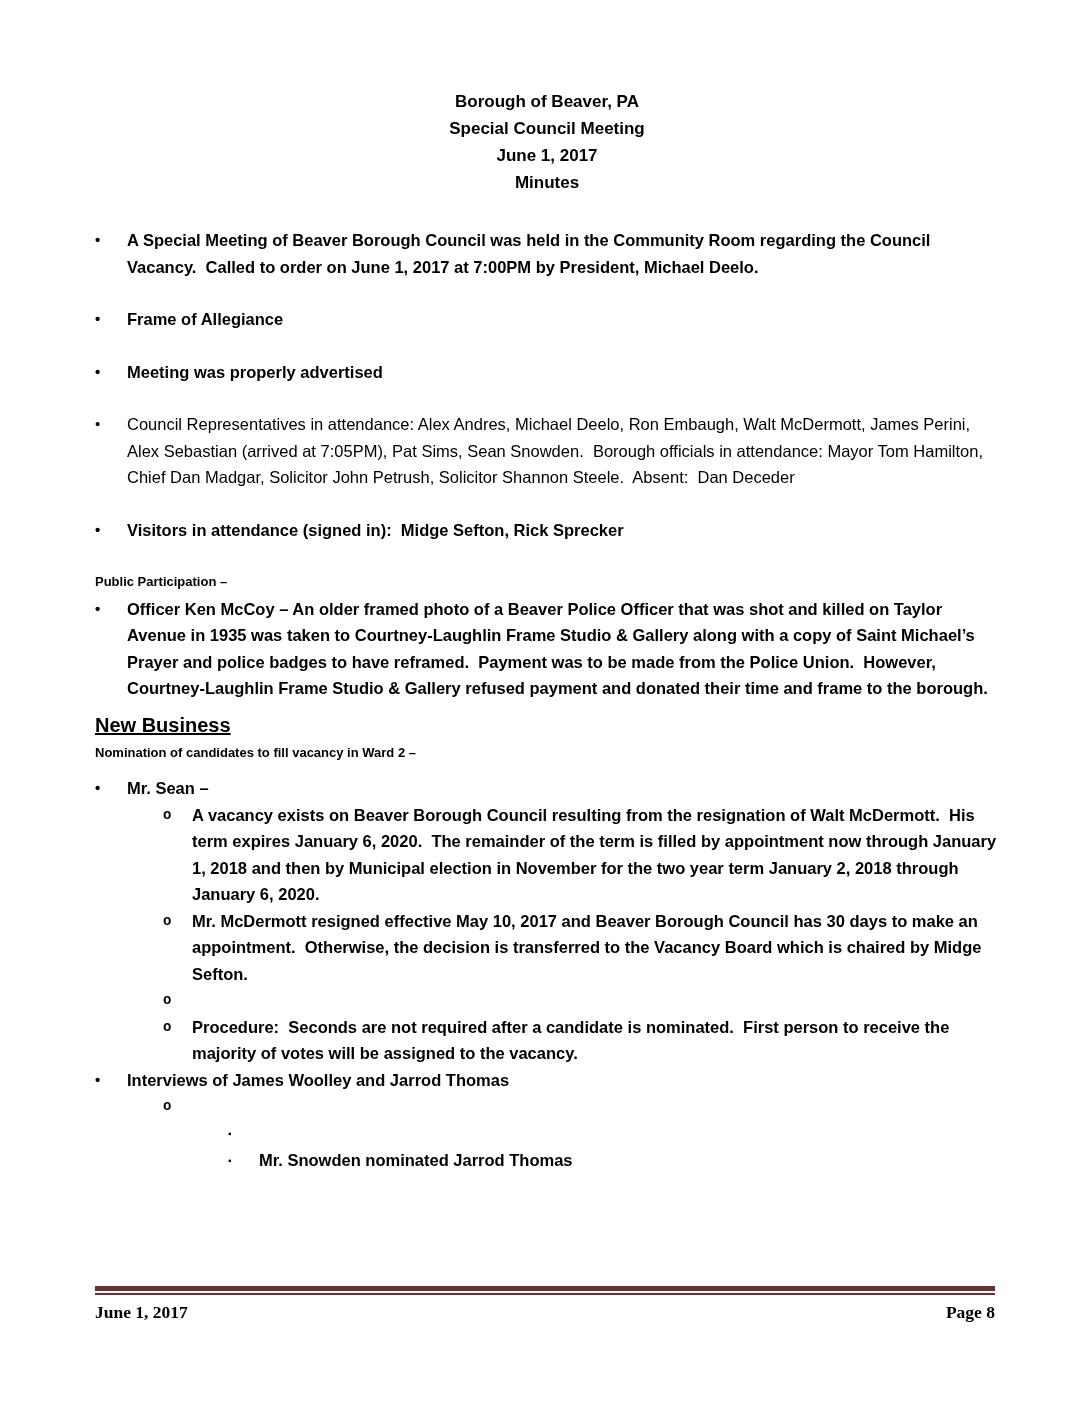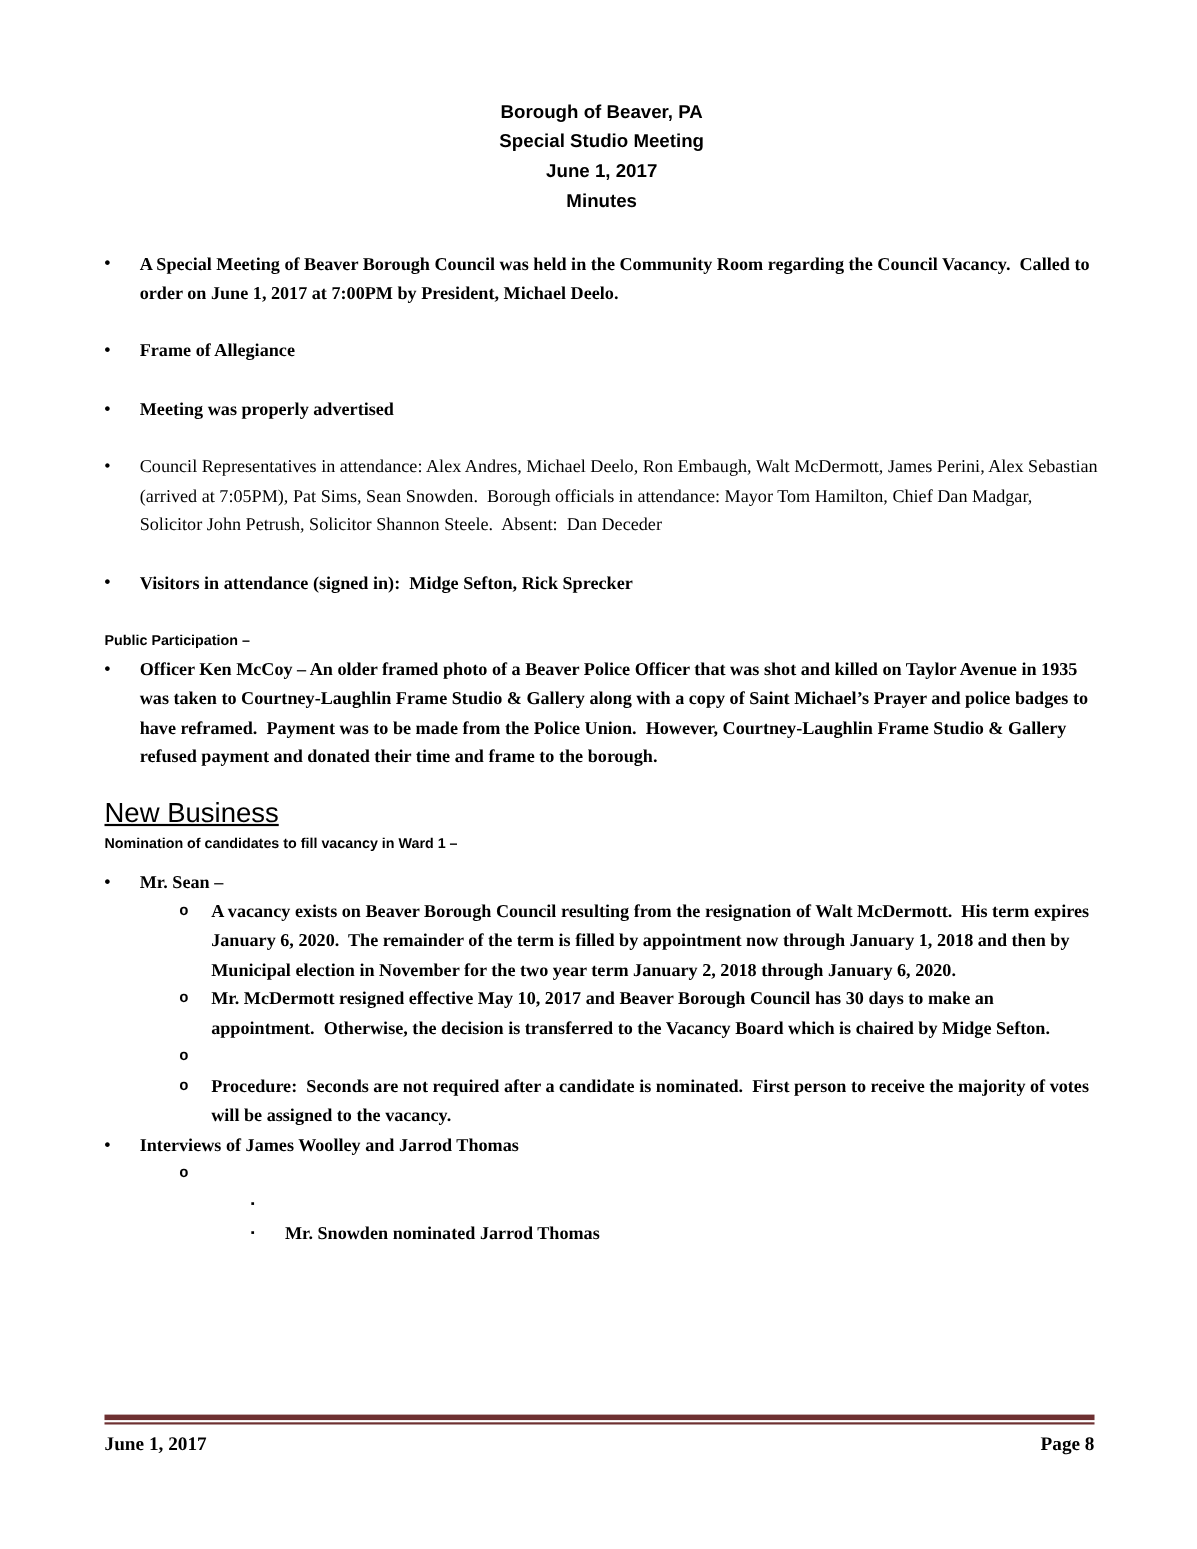--- a/index.html
+++ b/index.html
@@ -69,7 +69,7 @@
 
   <div class="doc-title">
     <div>Borough of Beaver, PA</div>
-    <div>Special Studio Meeting</div>
+    <div>Special Council Meeting</div>
     <div>June 1, 2017</div>
     <div>Minutes</div>
   </div>

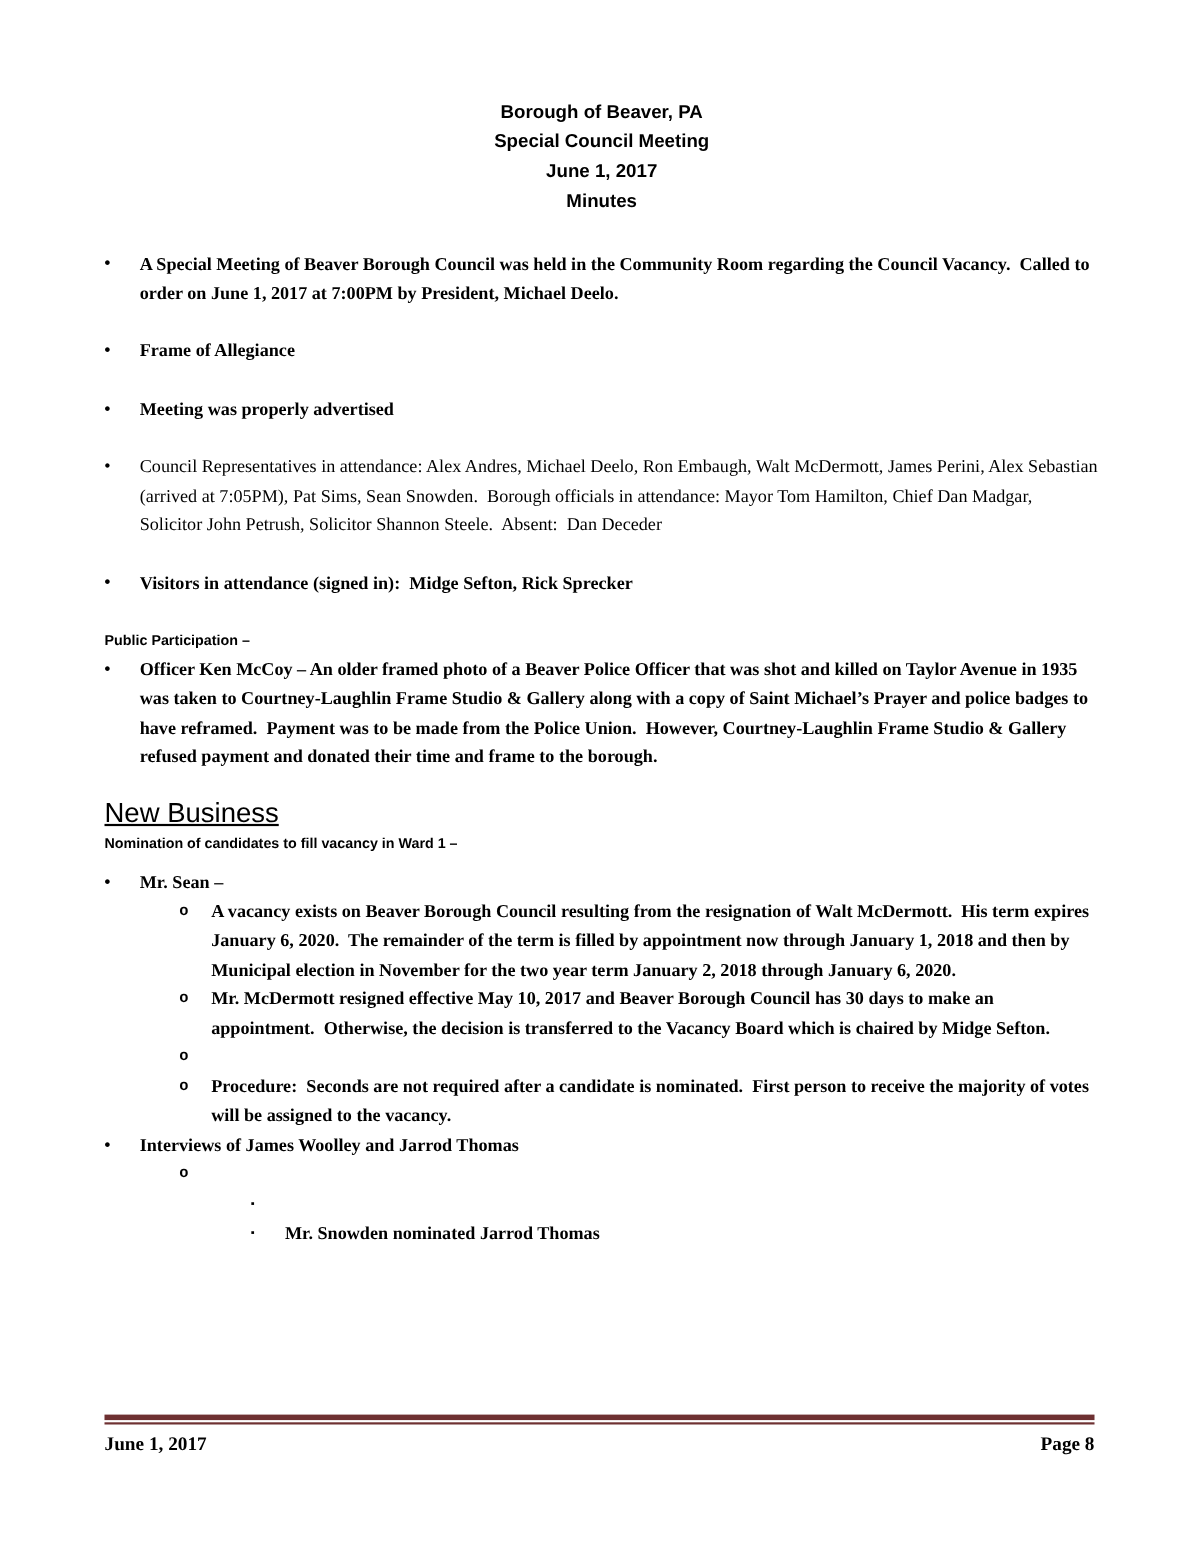--- a/index.html
+++ b/index.html
@@ -30,7 +30,7 @@
   
   .b { display:flex; font-size:16.5px; line-height:26.5px; font-weight:700; }
   .b.reg { font-weight:400; }
-  .b .t { white-space:pre-wrap; flex:1;font-family:Liberation Serif, serif; }
+  .b .t { white-space:pre-wrap; flex:1; }
   .mb { margin-bottom:26px; }
   .g1 { flex:0 0 32px; font-size:15px; }
   .l2 { padding-left:68px; }

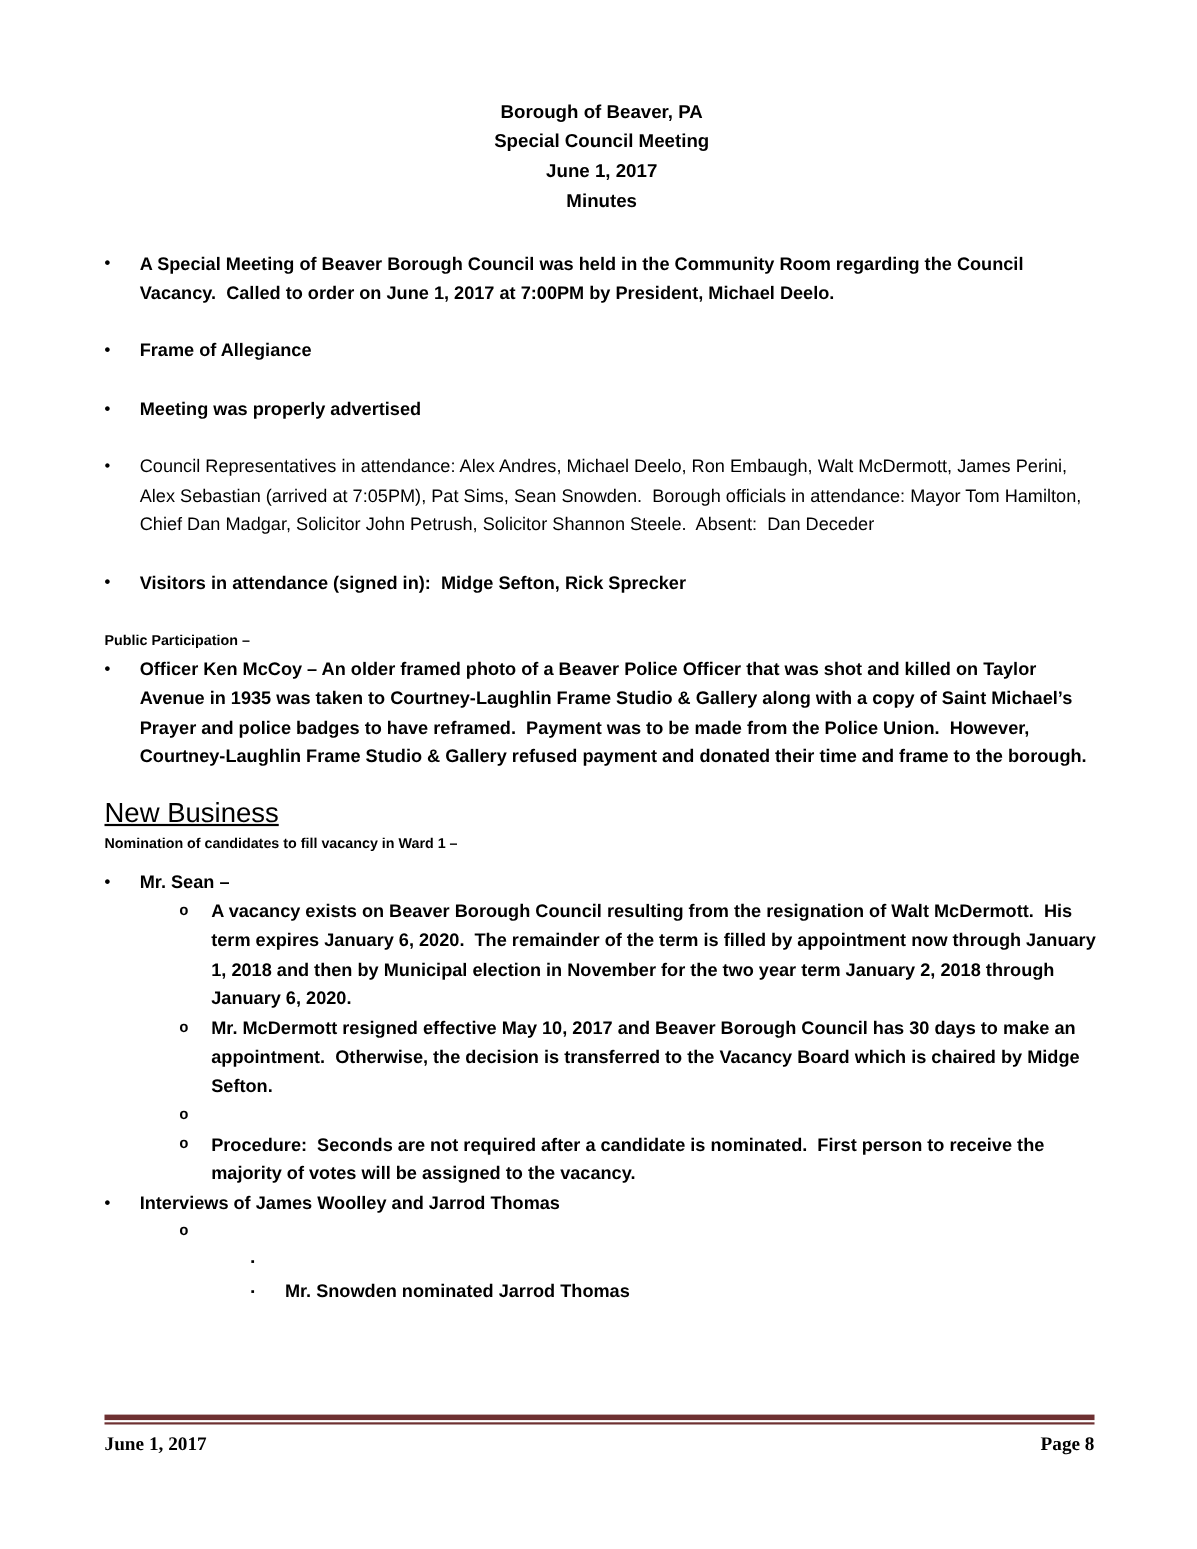--- a/index.html
+++ b/index.html
@@ -42,9 +42,9 @@
     font-size:13px; line-height:26.5px; font-weight:700; white-space:pre-wrap;
   }
   .nb-heading {
-    font-size:25px; line-height:30px; font-weight:400;
+    font-size:20px; line-height:30px; font-weight:700;
     text-decoration:underline;
-    margin-top:22px;
+    margin-top:8px;
   }
   .deelo-gap { margin-top:9px; }
 

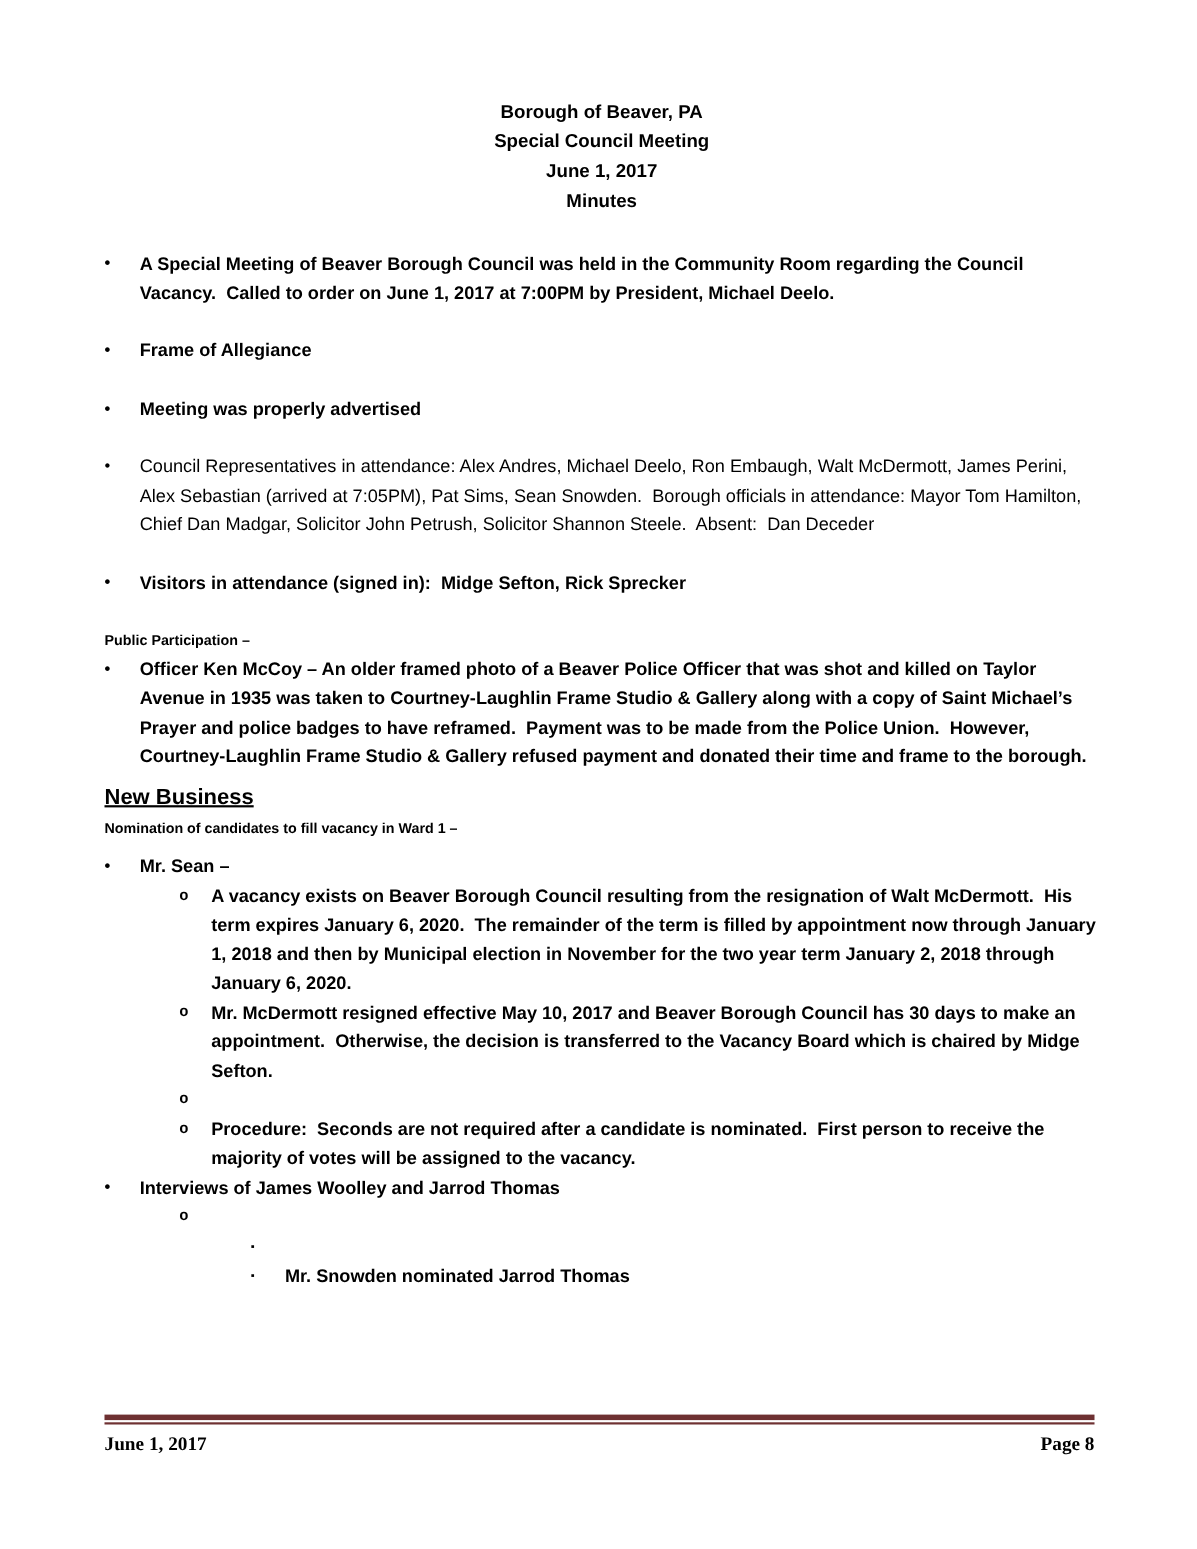--- a/index.html
+++ b/index.html
@@ -102,7 +102,7 @@
   </div>
 
   <div class="nb-heading">New Business</div>
-  <div class="sec-heading">Nomination of candidates to fill vacancy in Ward 1 –</div>
+  <div class="sec-heading">Nomination of candidates to fill vacancy in Ward 2 –</div>
 
   <div class="b deelo-gap">
     <span class="g1">•</span>

